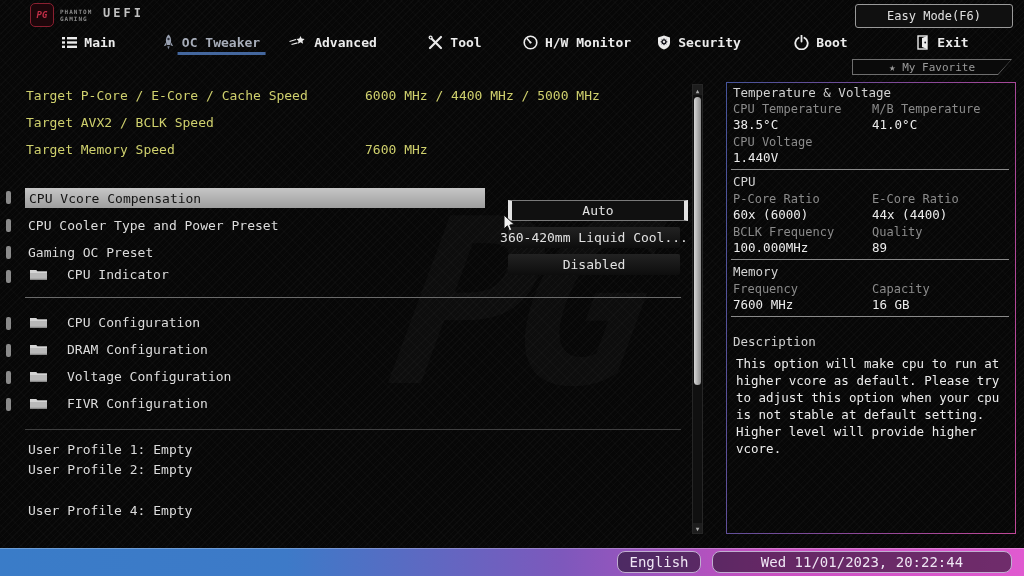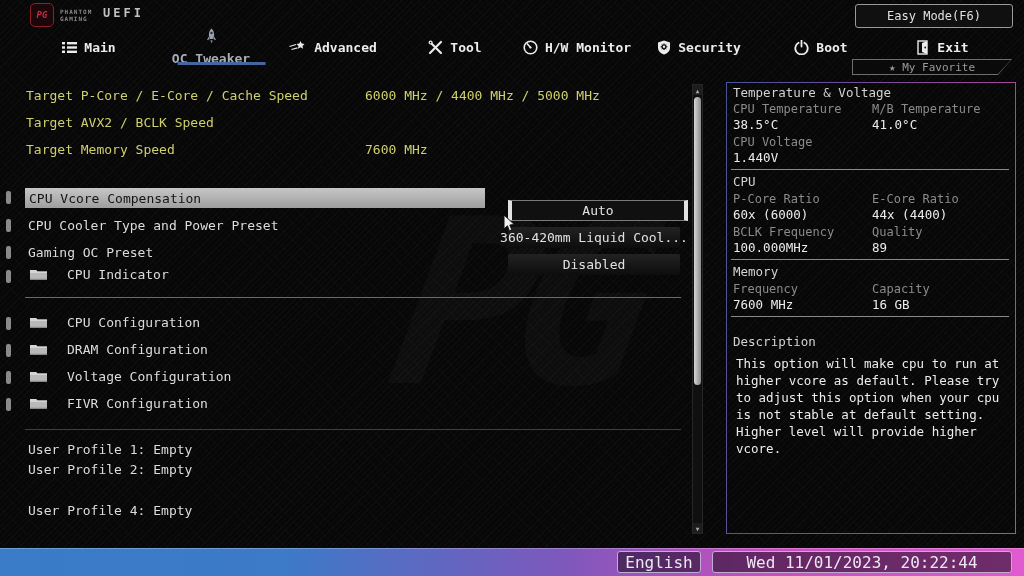--- a/index.html
+++ b/index.html
@@ -34,7 +34,7 @@
   .nav-item{position:relative;display:flex;align-items:center;justify-content:center;gap:7px;
     font-size:13px;font-weight:bold;color:#ececec;cursor:pointer;white-space:nowrap;}
   .nav-item svg{flex:0 0 auto;}
-  .nav-item.active{color:#a7adb9;flex-direction:column;}
+  .nav-item.active{color:#a7adb9;}
   .nav-item.active::after{content:"";position:absolute;left:50%;transform:translateX(-38%);bottom:1px;width:88px;height:3px;background:#44679e;}
   
   .myfav{position:absolute;left:852px;top:59px;width:160px;height:16px;

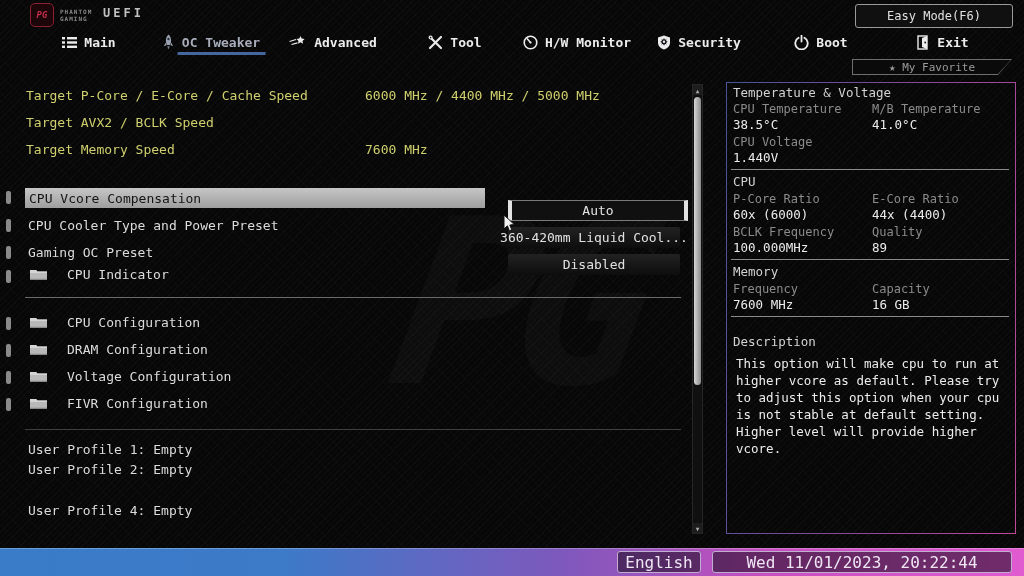--- a/index.html
+++ b/index.html
@@ -83,8 +83,8 @@
     background:linear-gradient(to right,#3a7cc8 0%,#3d7ac8 28%,#7e58bc 55%,#c84fc0 75%,#e05ad0 100%);
     border-top:1px solid rgba(255,255,255,0.25);box-sizing:border-box;}
   .f-btn{position:absolute;bottom:3px;height:22px;box-sizing:border-box;
-    background:rgba(20,8,26,0.55);border:1px solid #c0aed0;border-radius:3px;
-    display:flex;align-items:center;justify-content:center;font-size:16px;color:#efe6f4;cursor:pointer;}
+    background:rgba(20,8,26,0.55);border:1px solid #c0aed0;border-radius:8px;
+    display:flex;align-items:center;justify-content:center;font-size:14px;color:#efe6f4;cursor:pointer;}
   .f-lang{left:617px;width:84px;}
   .f-date{left:712px;width:300px;}
   

